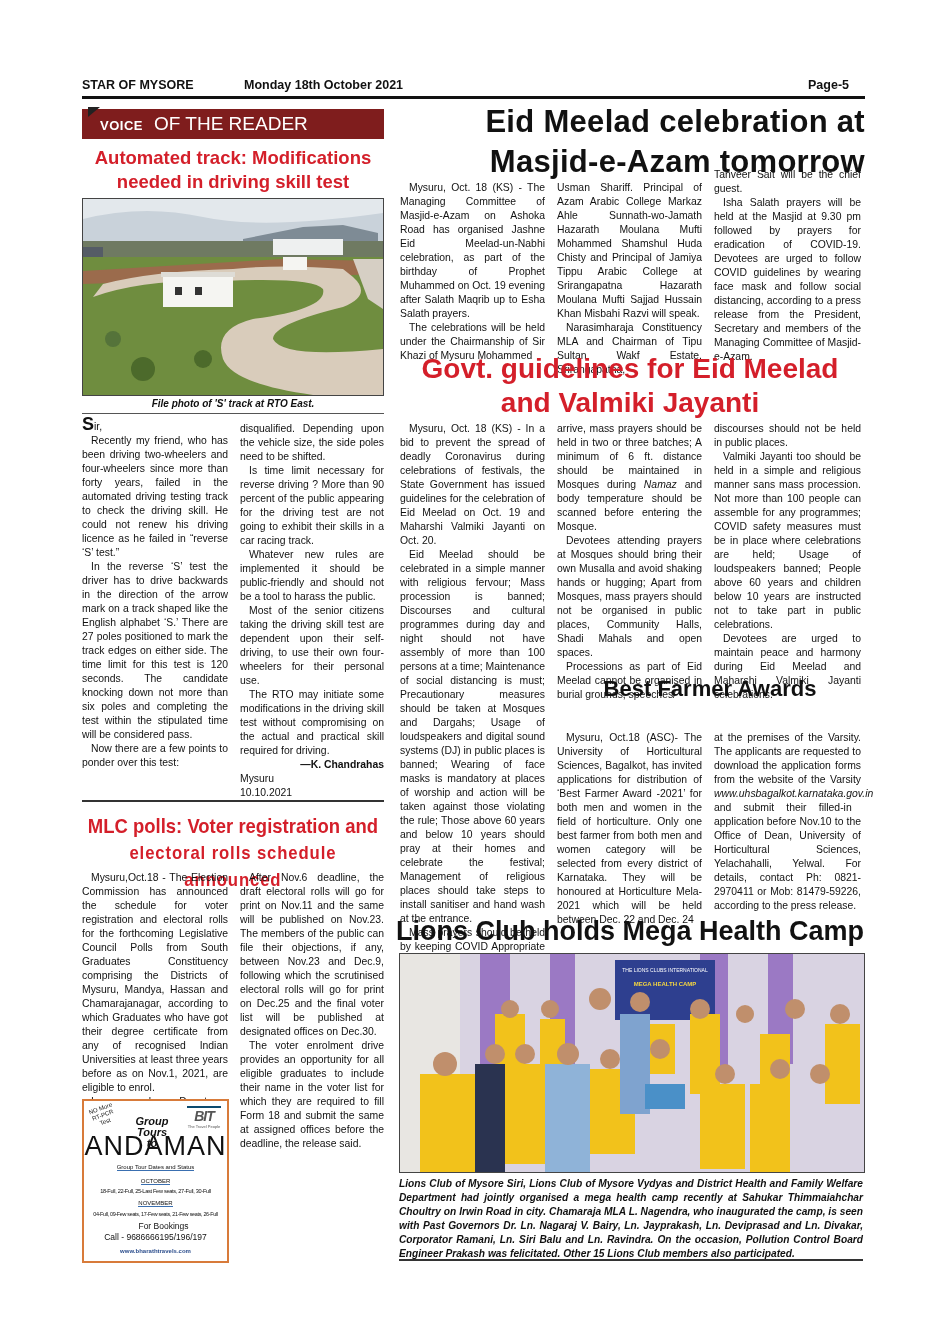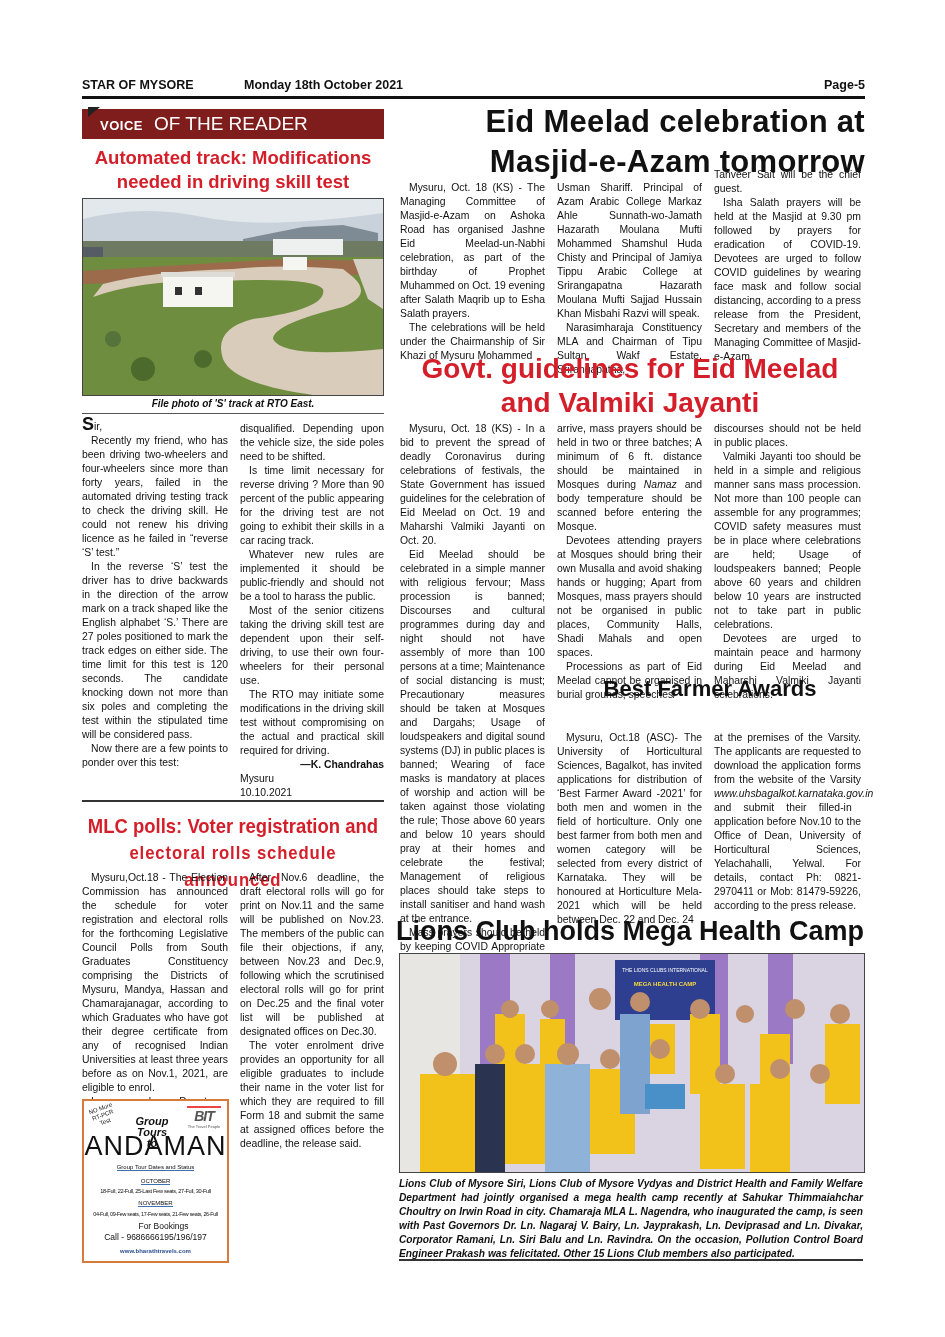--- a/index.html
+++ b/index.html
@@ -8,7 +8,7 @@
   .mast{left:82px;top:78px;width:783px;height:16px;font-size:12.5px;font-weight:bold;}
   .mast .pub{position:absolute;left:0;top:0;}
   .mast .date{position:absolute;left:154px;top:0;margin-left:8px;}
-  .mast .page{position:absolute;right:0;top:0;text-align:right;}
+  .mast .page{position:absolute;right:16px;top:0;text-align:right;}
   .mastrule{left:82px;top:96px;width:783px;height:3px;background:#111;}
   .voice{left:82px;top:109px;width:302px;height:30px;background:#7f1d1d;color:#fff;}
   .voice .tri{position:absolute;left:6px;top:-2px;width:0;height:0;border-top:10px solid #222;border-right:12px solid transparent;}

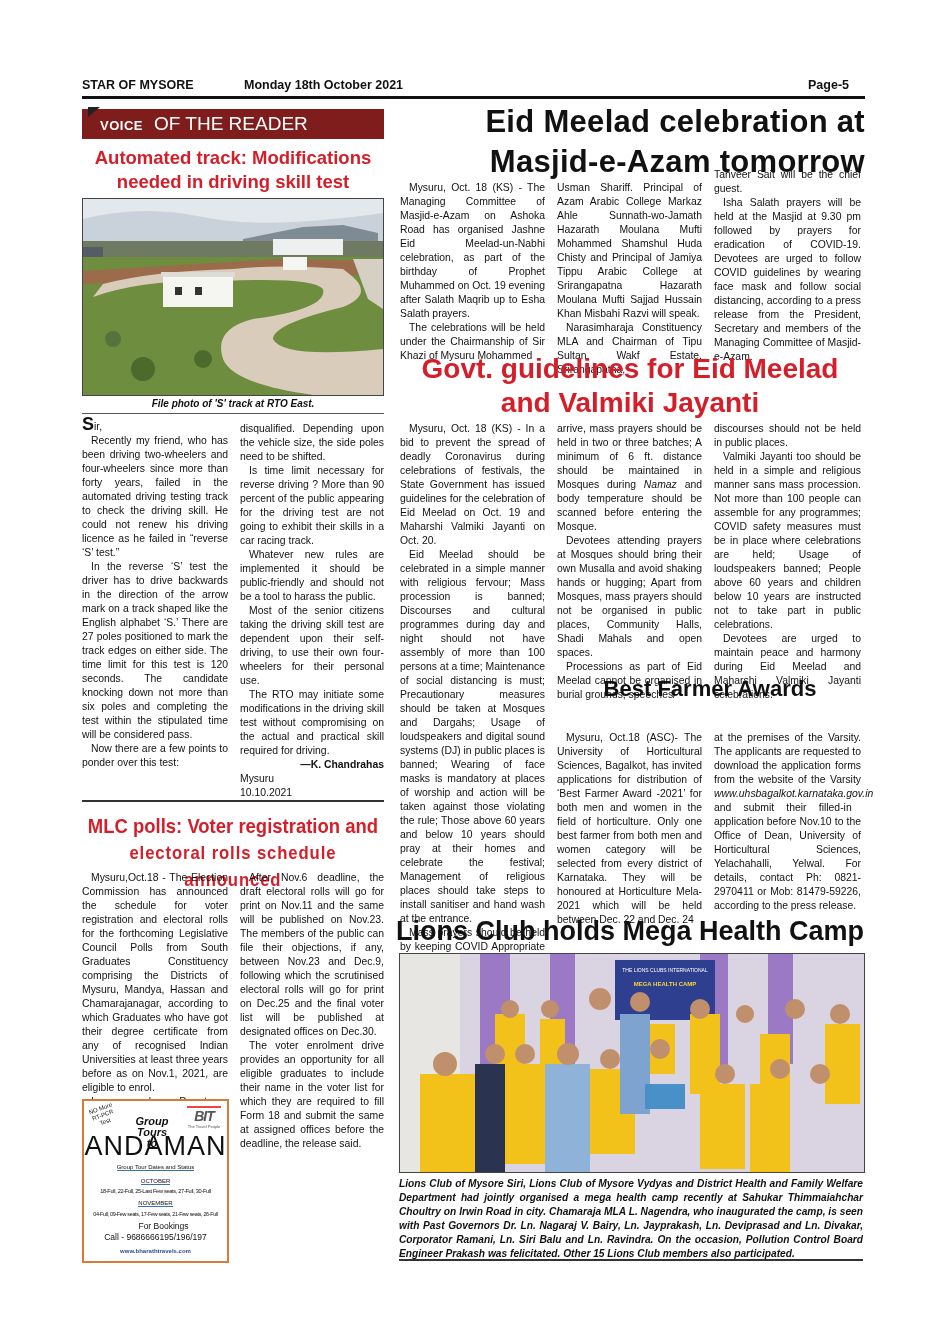--- a/index.html
+++ b/index.html
@@ -113,7 +113,7 @@
     <div>to</div>
   </div>
   <div style="position:absolute;right:6px;top:5px;width:34px;">
-    <div style="font-size:14px;font-weight:bold;font-style:italic;color:#555;letter-spacing:-1px;border-top:2px solid #ef4444;">BIT</div>
+    <div style="font-size:14px;font-weight:bold;font-style:italic;color:#555;letter-spacing:-1px;border-top:2px solid #0c4a6e;">BIT</div>
     <div style="font-size:4px;color:#555;">The Travel People</div>
   </div>
   <div style="position:absolute;left:0;top:30px;width:100%;font-size:27px;letter-spacing:1px;line-height:30px;">ANDAMAN</div>

